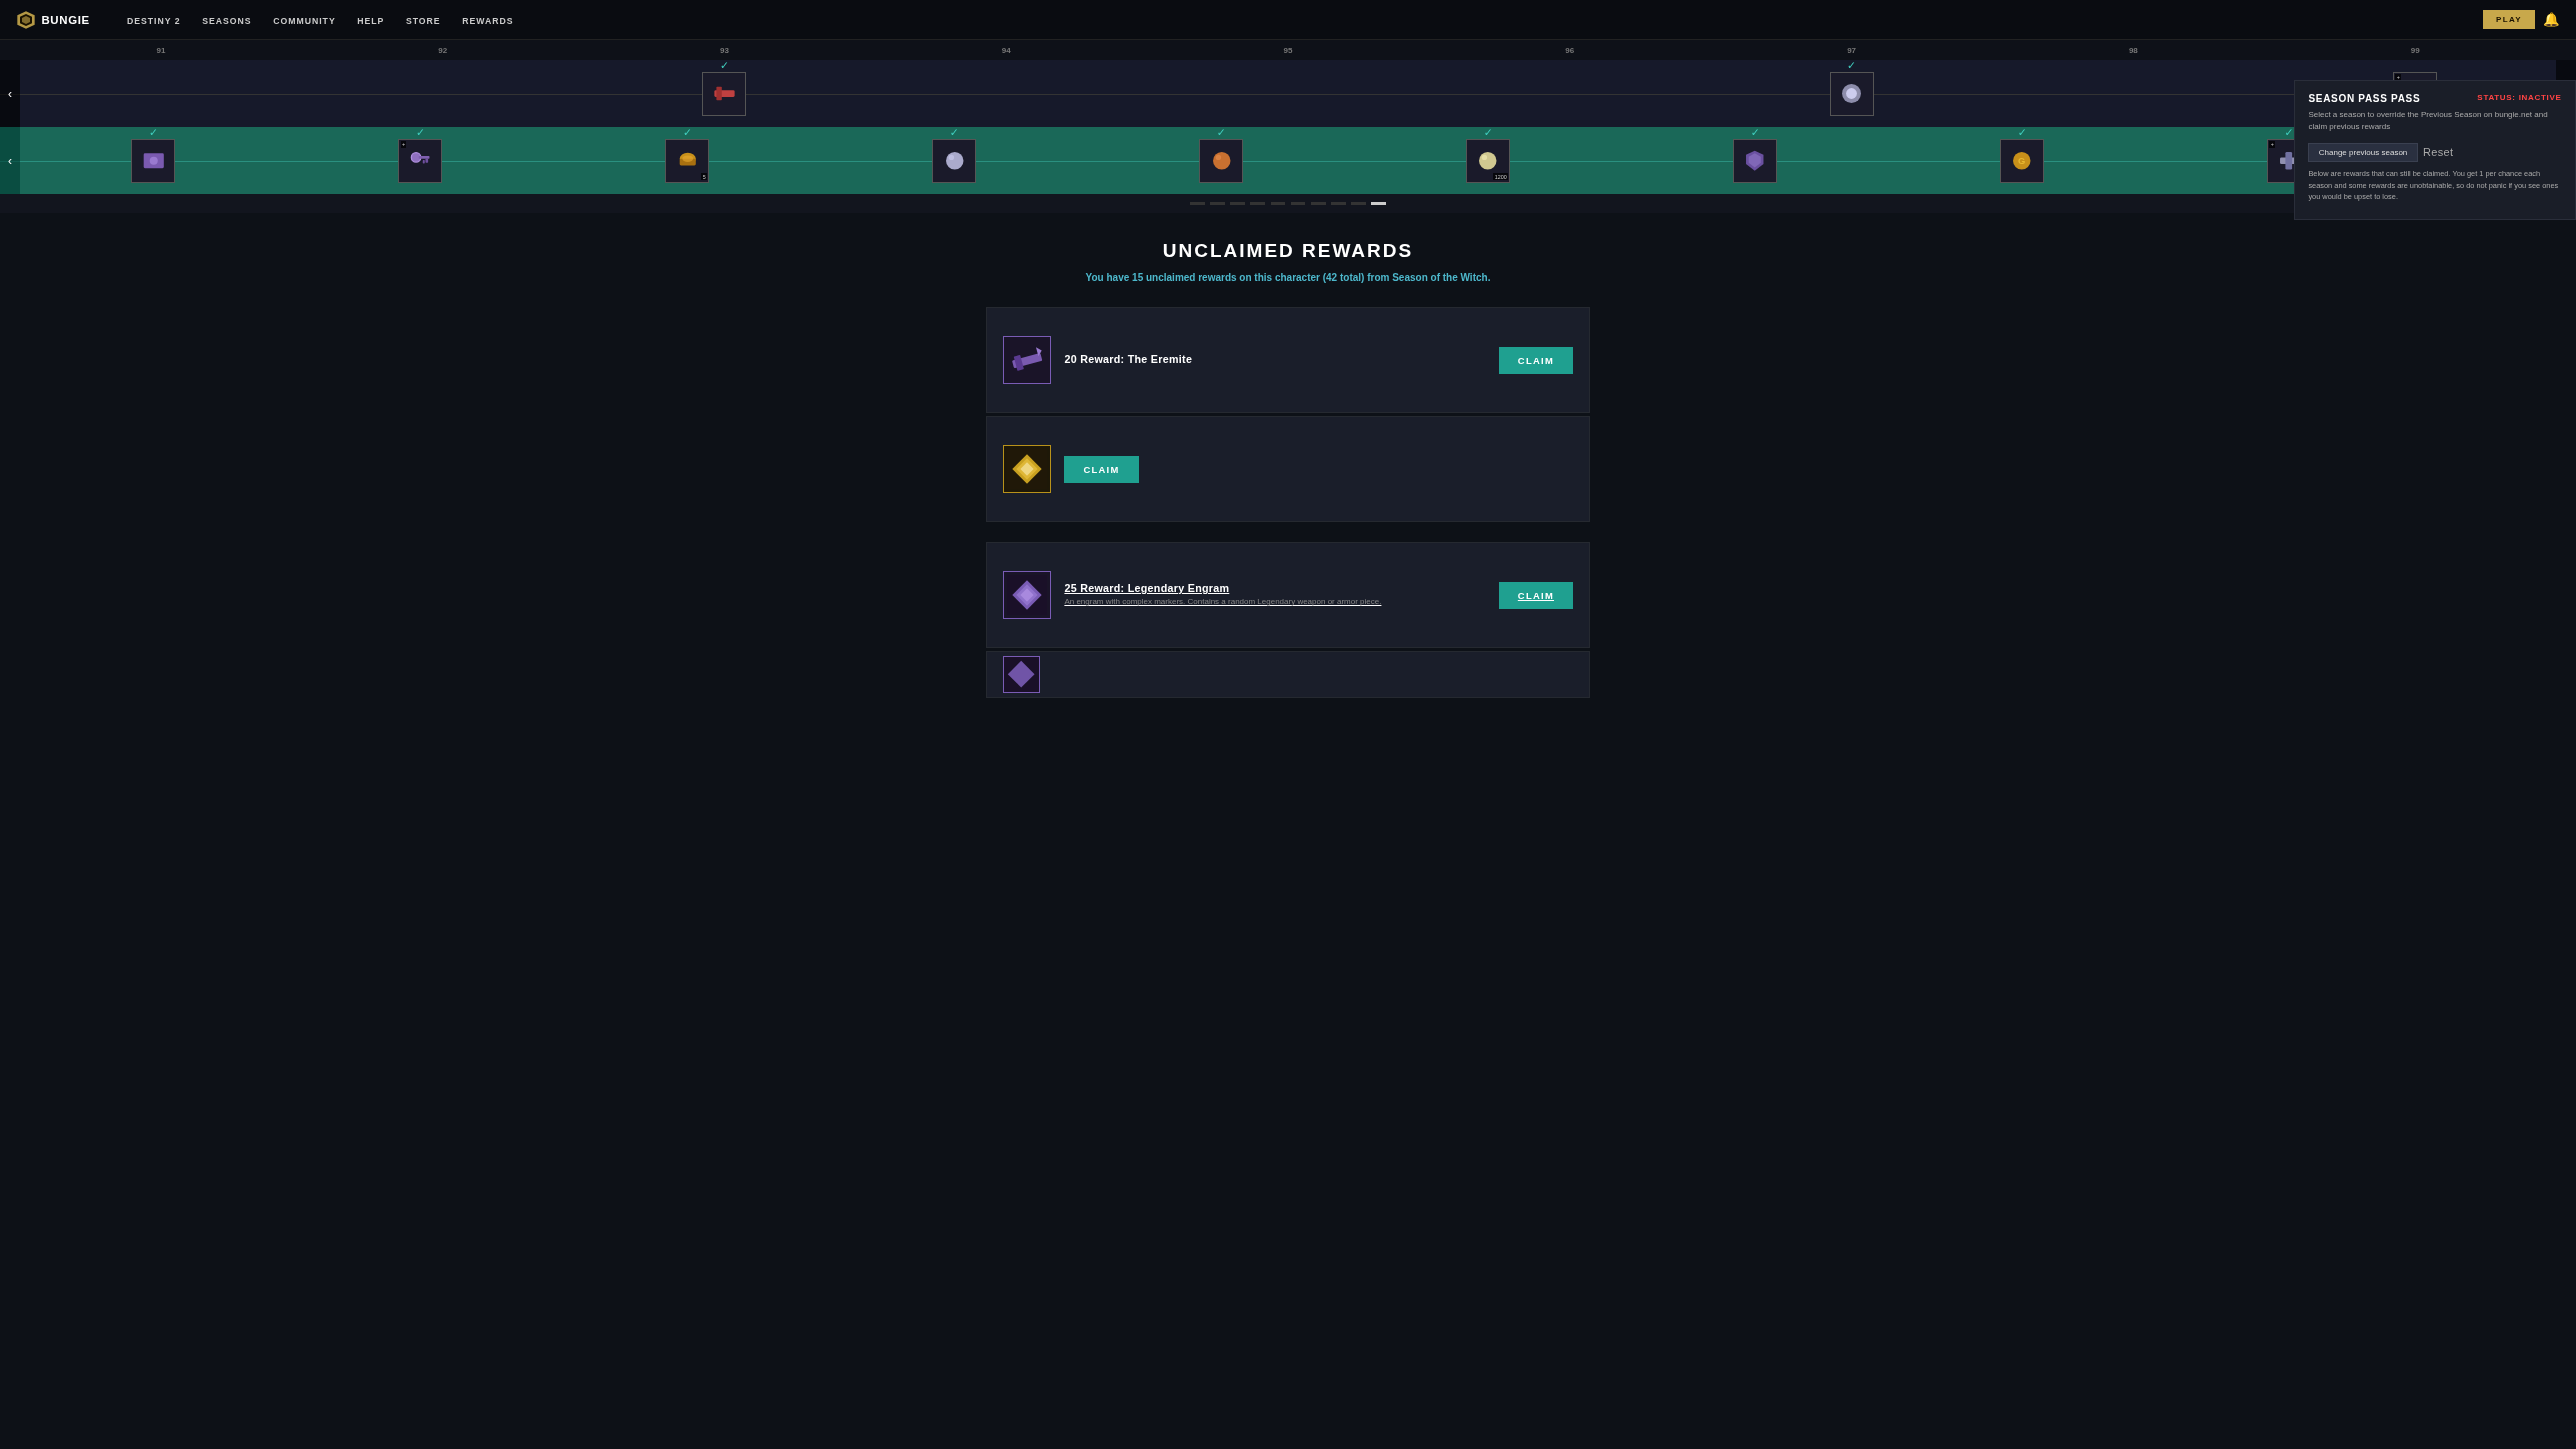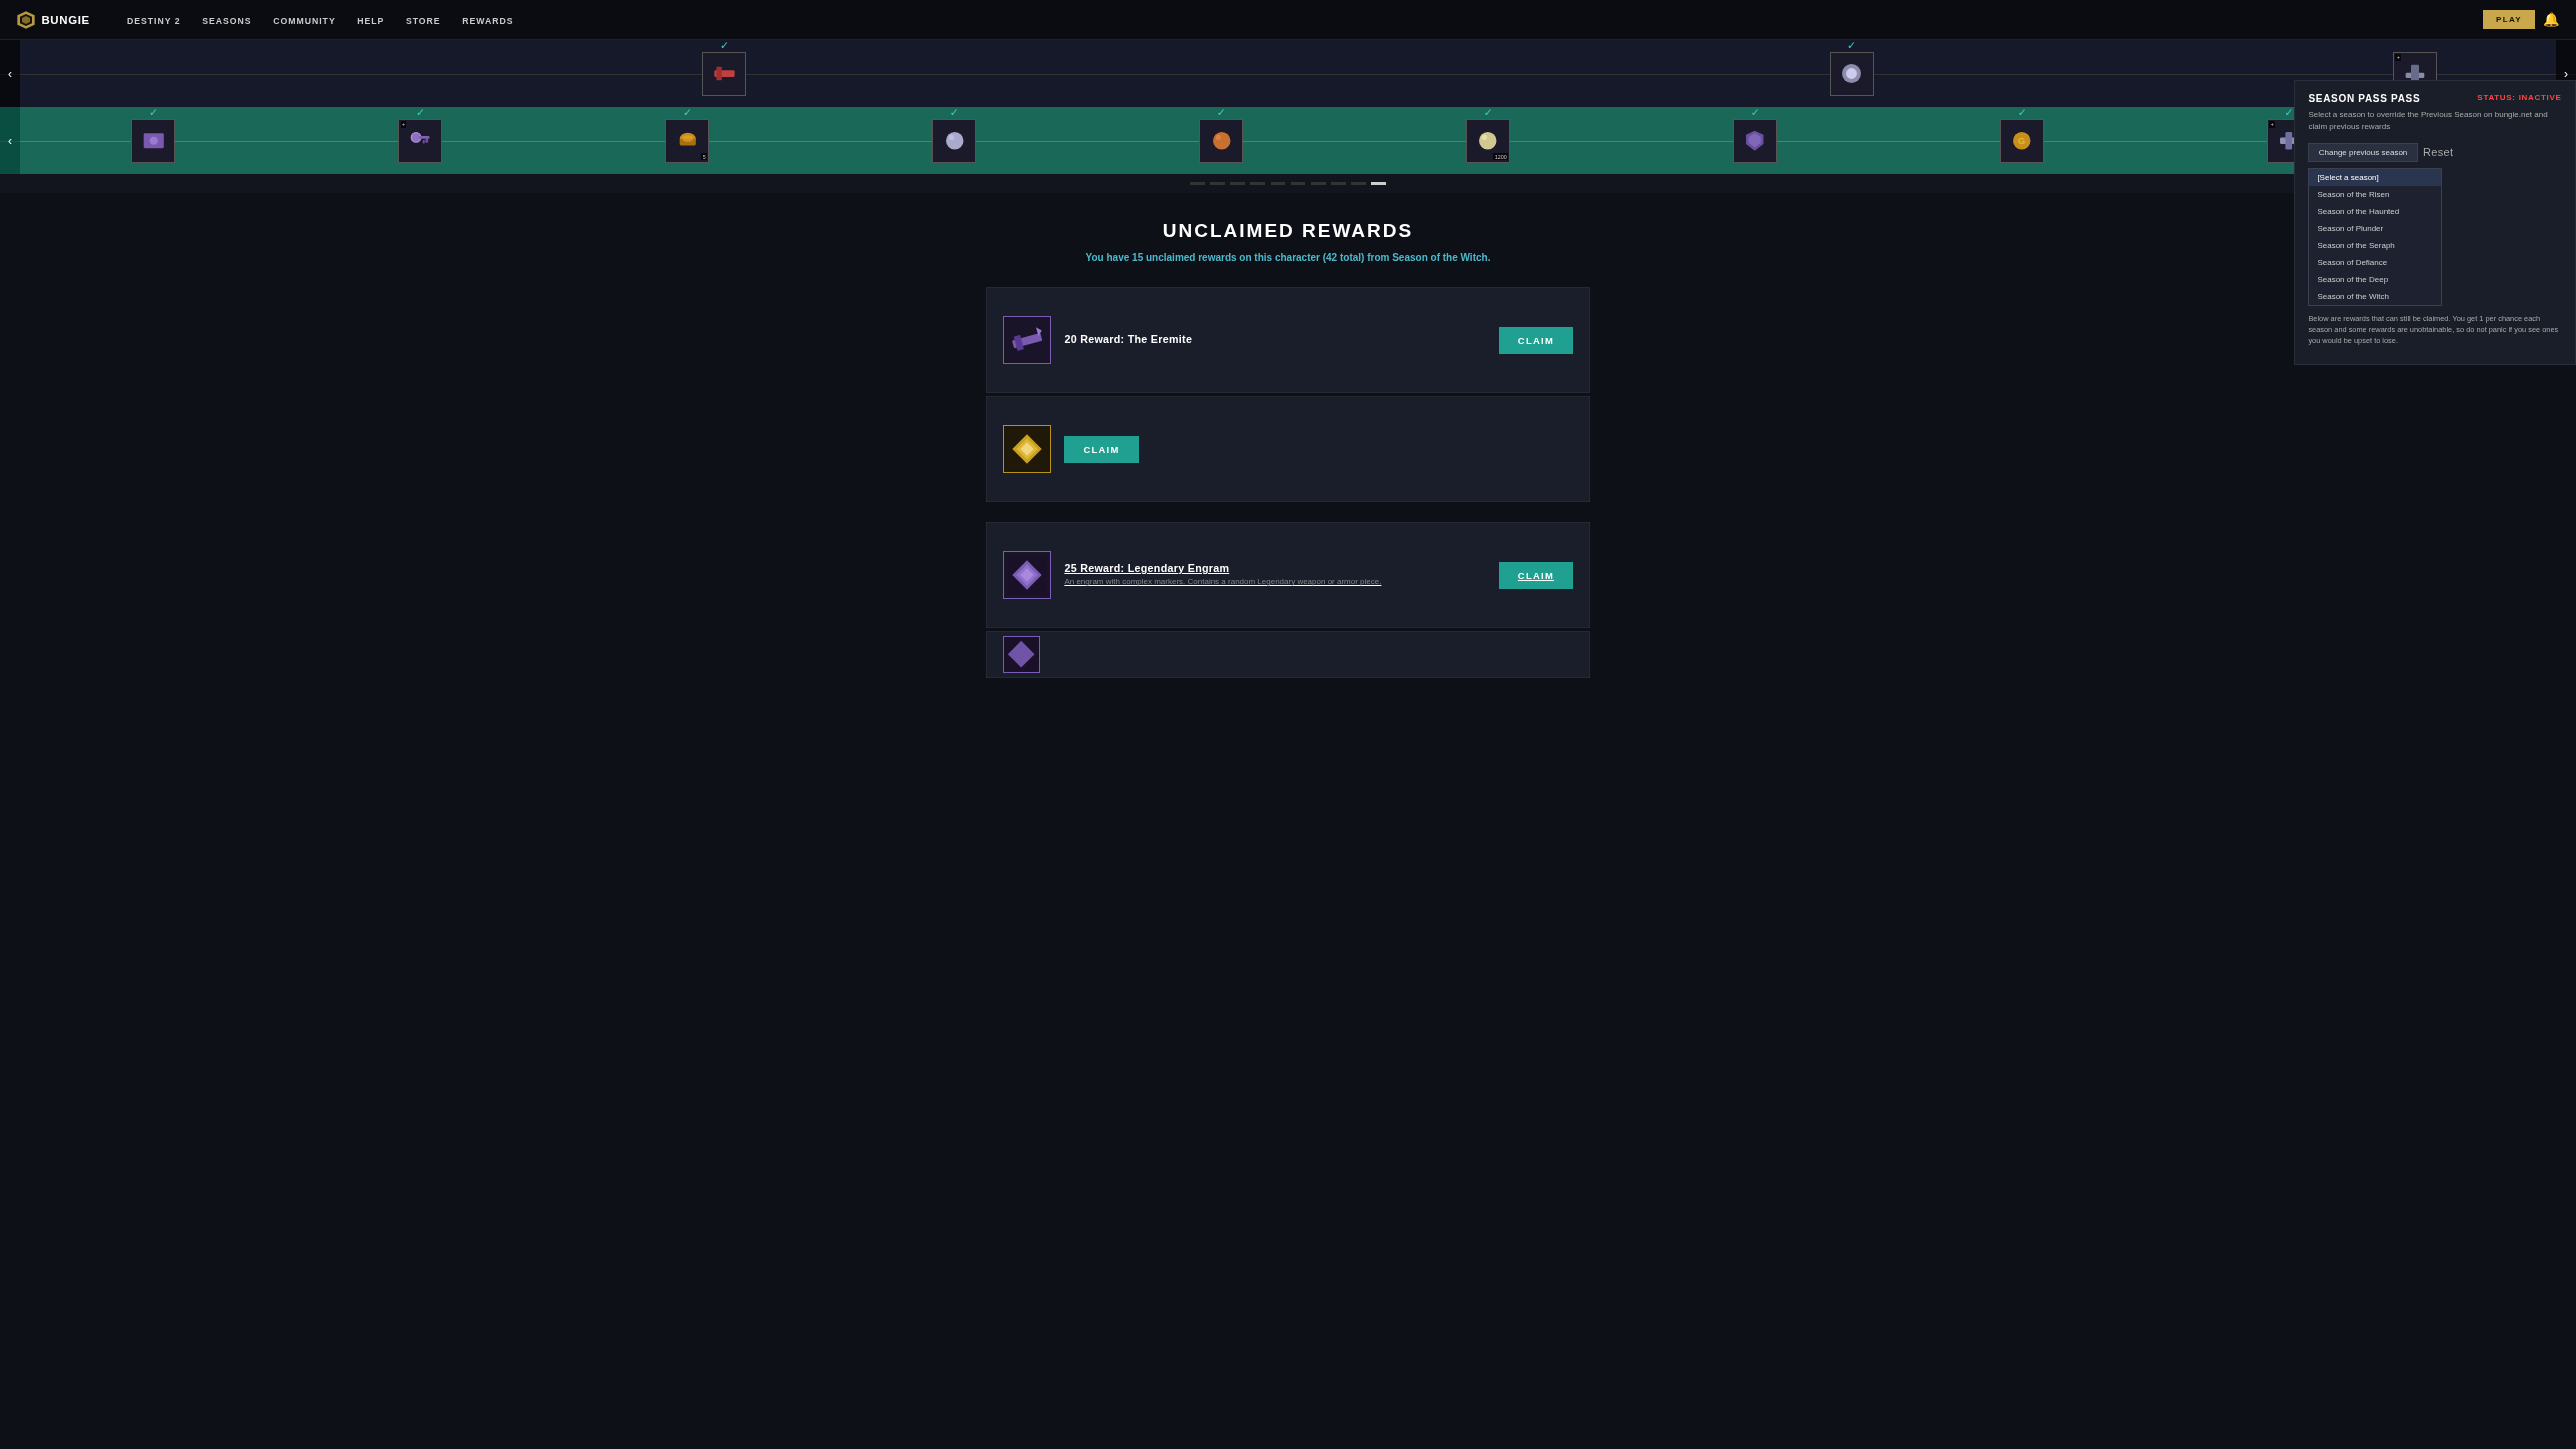--- a/index.html
+++ b/index.html
@@ -426,6 +426,17 @@
 
   <div class="track-wrapper">
 
+    <div class="numbers-row">
+      <div class="num-cell">91</div>
+      <div class="num-cell">92</div>
+      <div class="num-cell">93</div>
+      <div class="num-cell">94</div>
+      <div class="num-cell">95</div>
+      <div class="num-cell">96</div>
+      <div class="num-cell">97</div>
+      <div class="num-cell">98</div>
+      <div class="num-cell">99</div>
+    </div>
 
     <div class="premium-row">
       <div class="horizontal-line"></div>

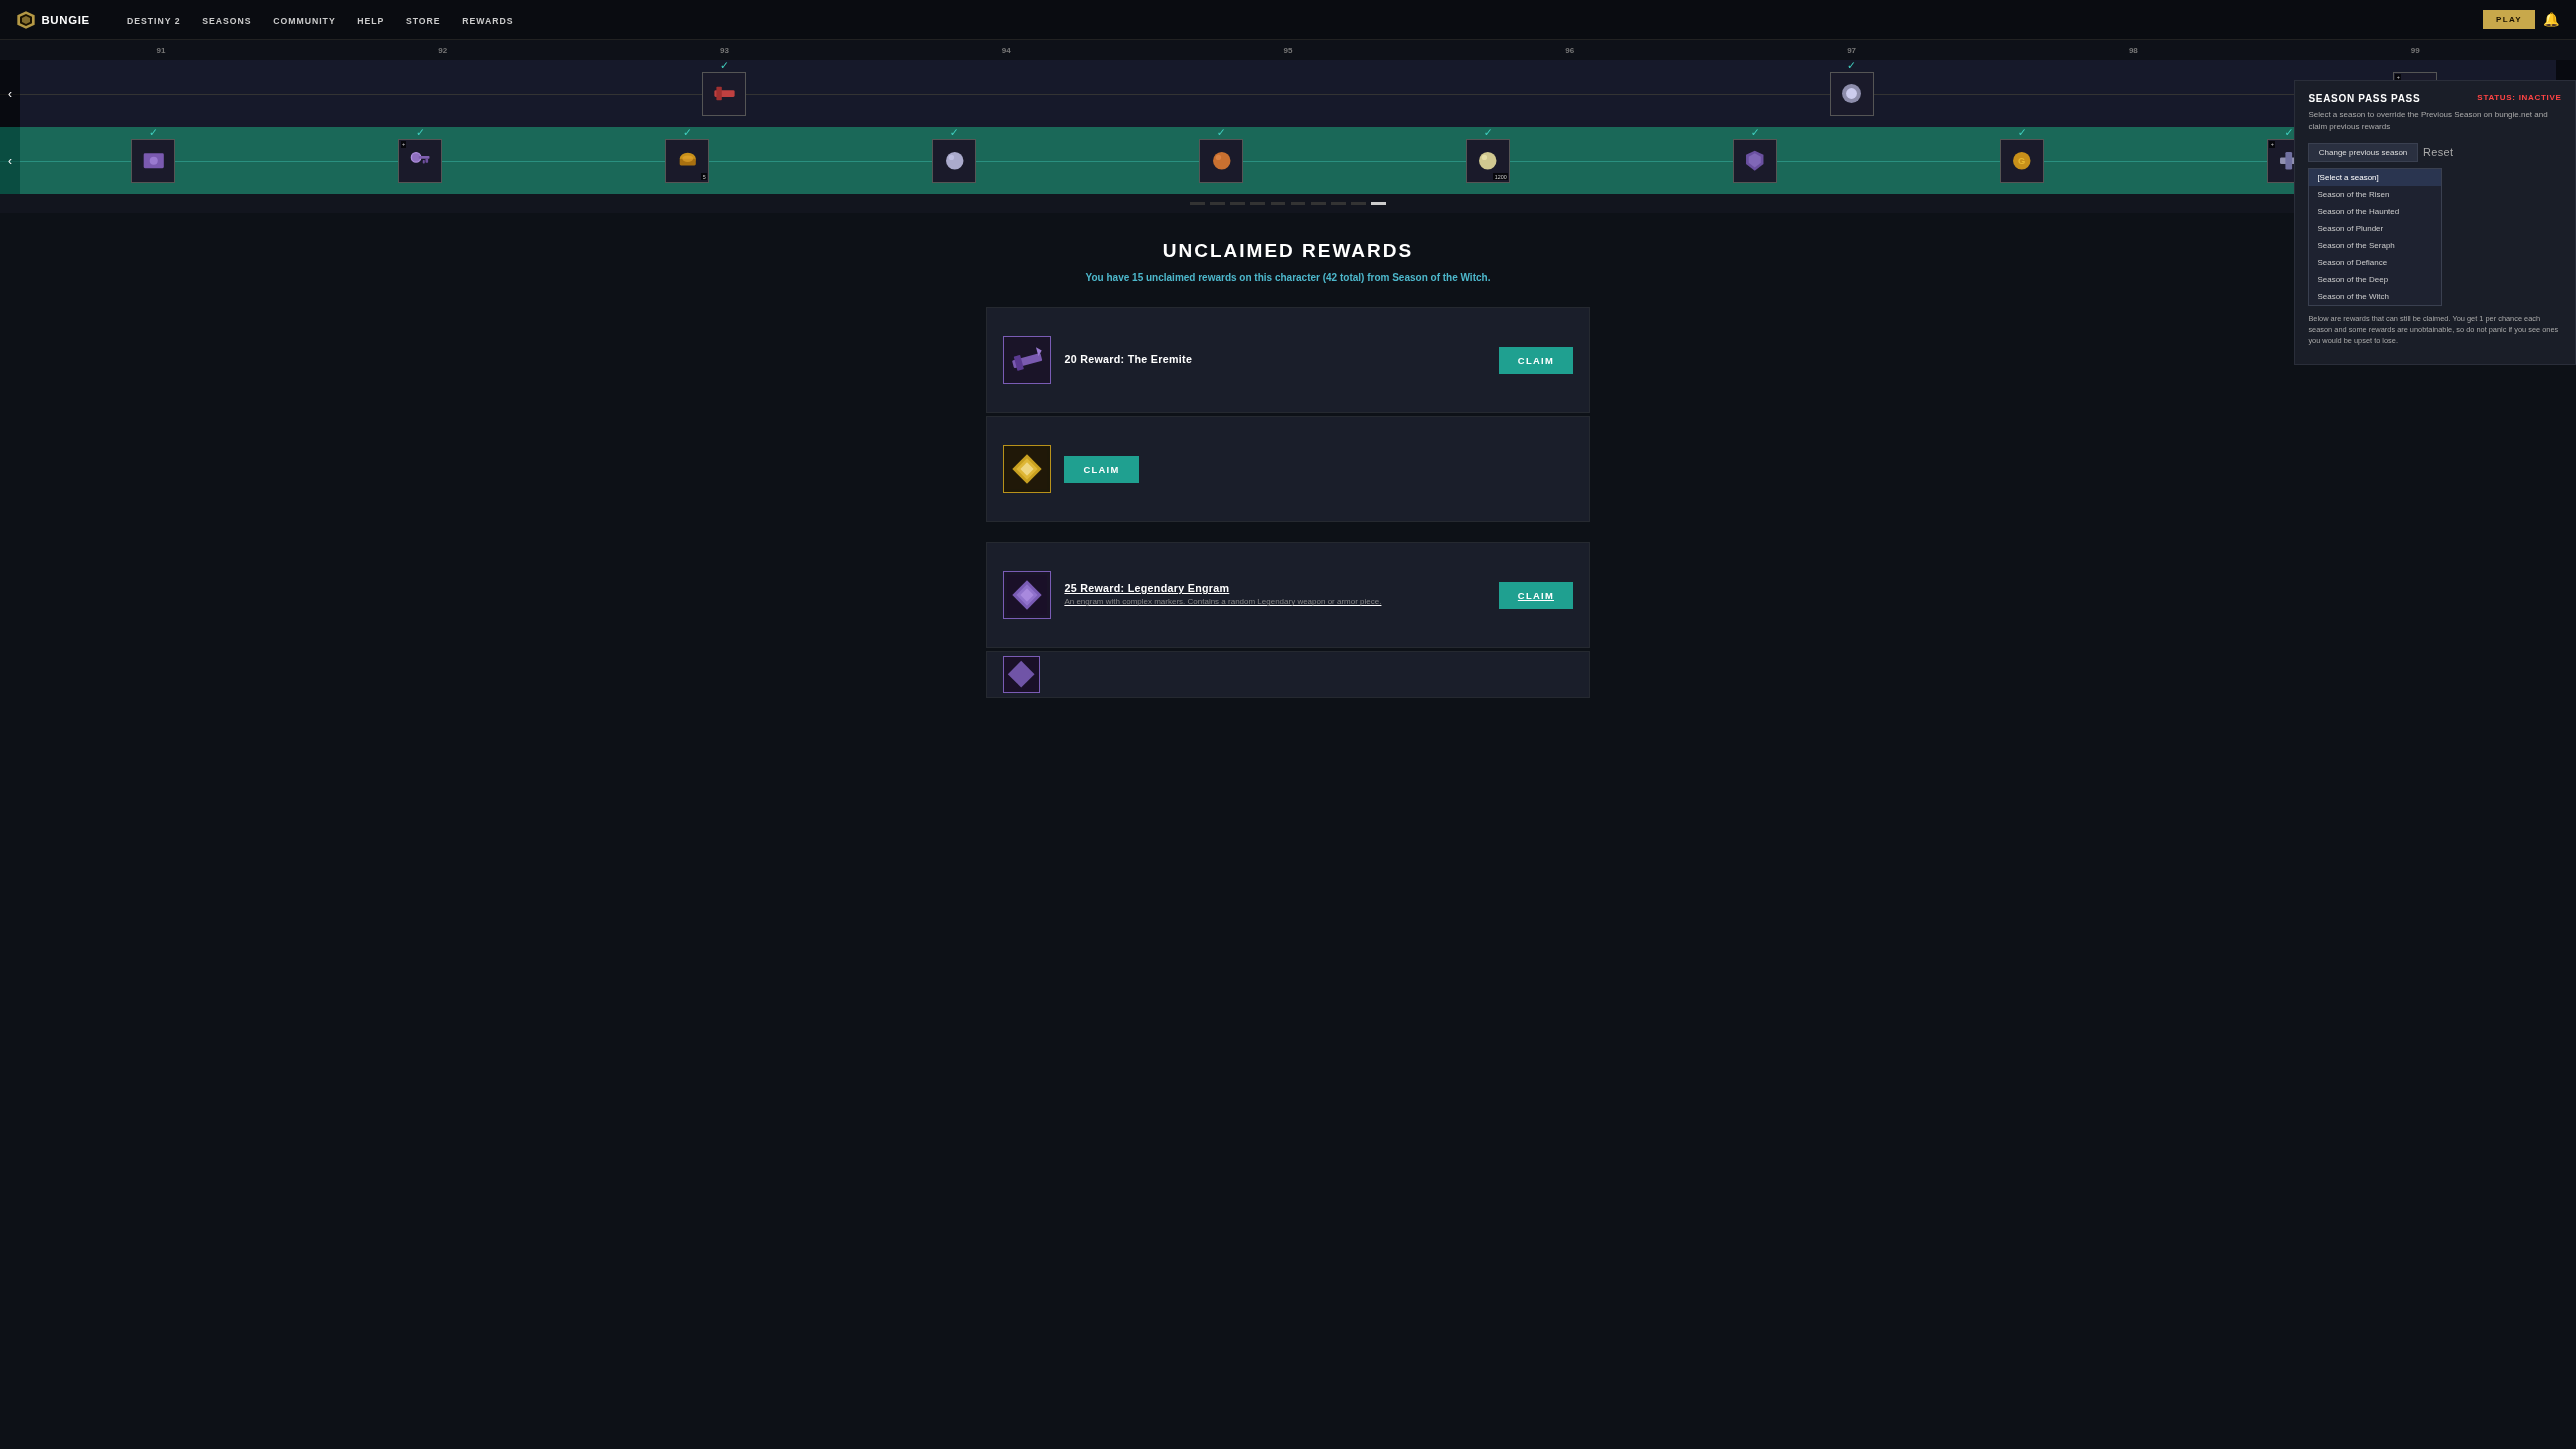--- a/index.html
+++ b/index.html
@@ -411,16 +411,6 @@
       <button class="change-season-btn">Change previous season</button>
       <button class="reset-btn">Reset</button>
     </div>
-    <div class="season-dropdown">
-      <div class="season-dropdown-item selected">[Select a season]</div>
-      <div class="season-dropdown-item">Season of the Risen</div>
-      <div class="season-dropdown-item">Season of the Haunted</div>
-      <div class="season-dropdown-item">Season of Plunder</div>
-      <div class="season-dropdown-item">Season of the Seraph</div>
-      <div class="season-dropdown-item">Season of Defiance</div>
-      <div class="season-dropdown-item">Season of the Deep</div>
-      <div class="season-dropdown-item">Season of the Witch</div>
-    </div>
     <p class="season-pass-desc" style="margin-top:6.7px;font-size:7.4px;">Below are rewards that can still be claimed. You get 1 per chance each season and some rewards are unobtainable, so do not panic if you see ones you would be upset to lose.</p>
   </div>
 

